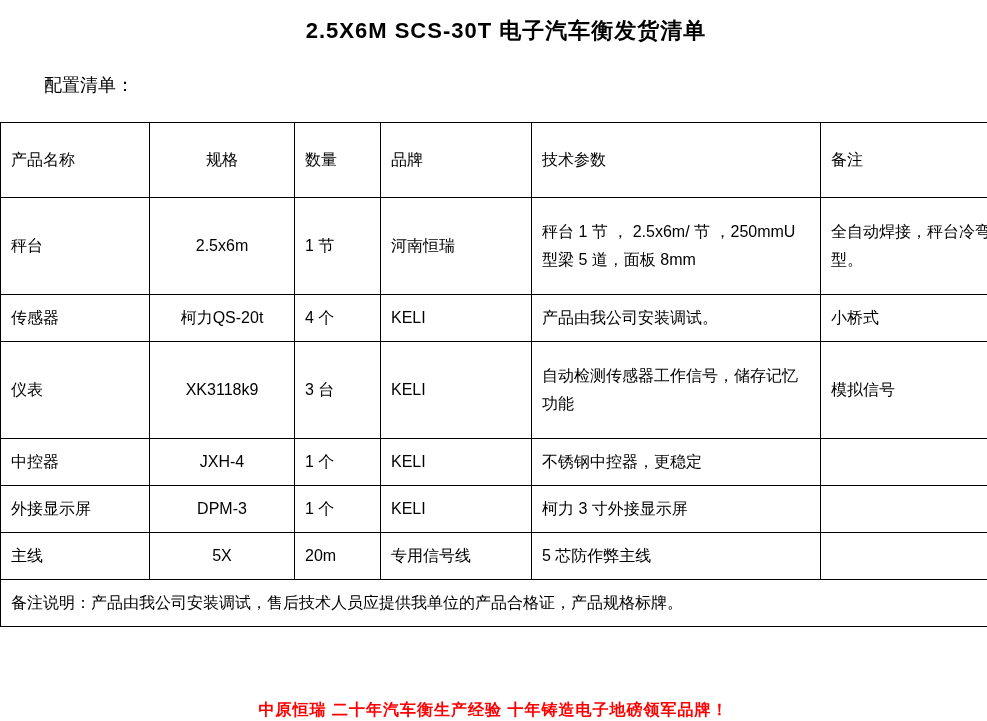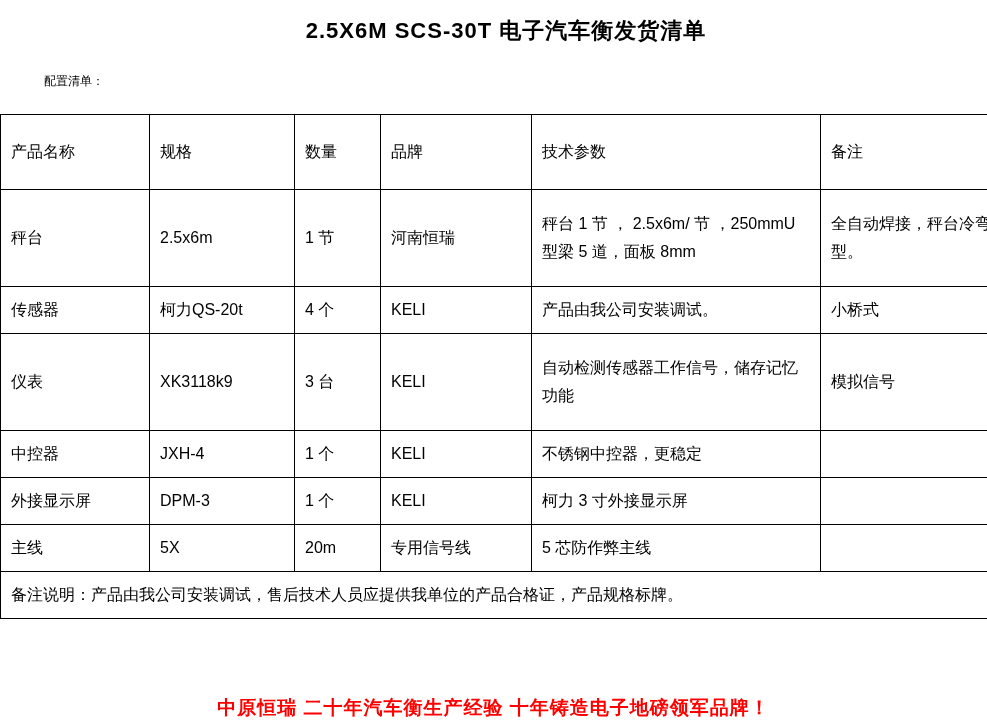--- a/index.html
+++ b/index.html
@@ -32,7 +32,7 @@
     padding-left: 25px;
   }
   .subtitle {
-    font-size: 12px;
+    font-size: 18px;
     margin: 26px 0 12px 44px;
     line-height: 1.4;
   }

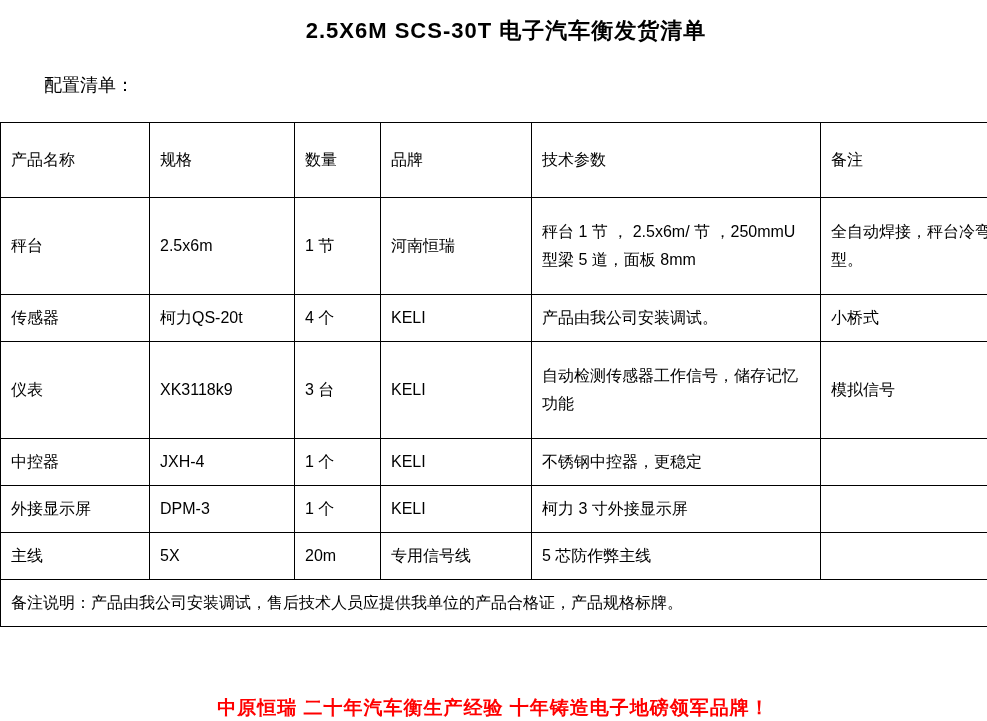--- a/index.html
+++ b/index.html
@@ -51,7 +51,7 @@
     word-break: break-word;
   }
   td.c0 { width: 128px; }
-  td.c1 { width: 124px; }
+  td.c1 { width: 124px; text-align: center; }
   td.c2 { width: 65px; }
   td.c3 { width: 130px; }
   td.c4 { width: 268px; }

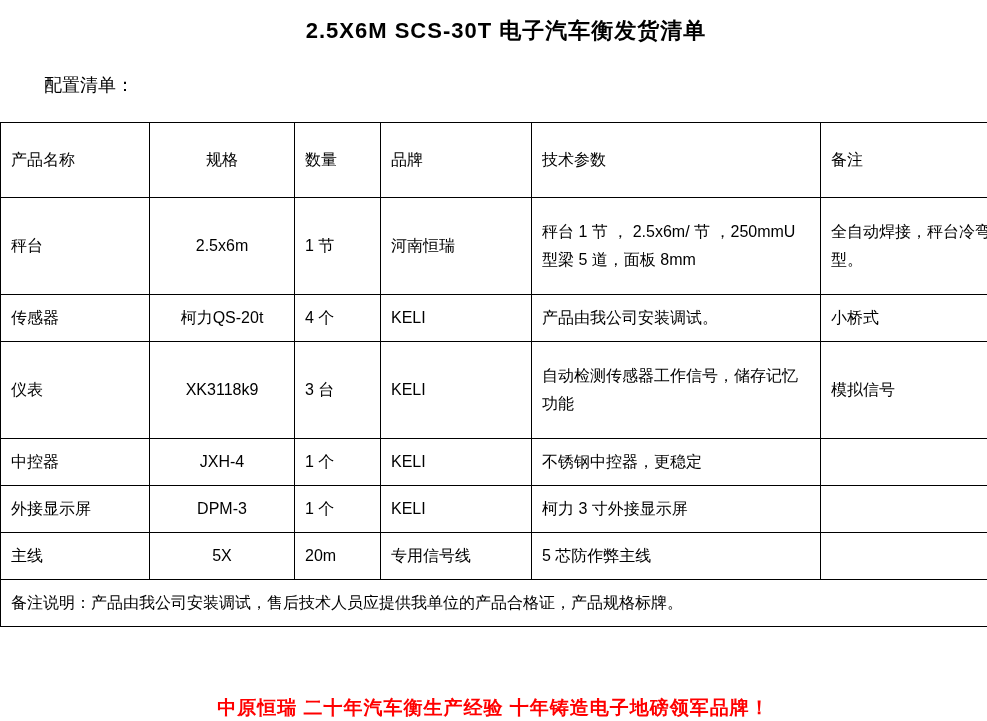--- a/index.html
+++ b/index.html
@@ -75,7 +75,7 @@
     bottom: 16px;
     text-align: center;
     color: #ff0000;
-    font-size: 19px;
+    font-size: 16px;
     font-weight: bold;
     letter-spacing: 1px;
   }

